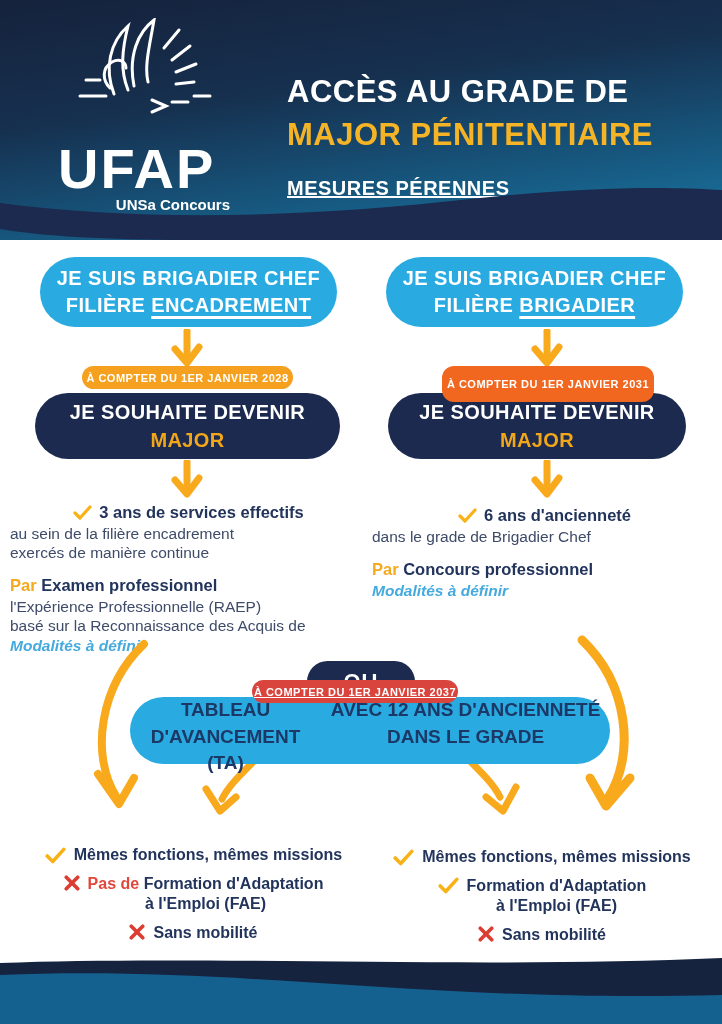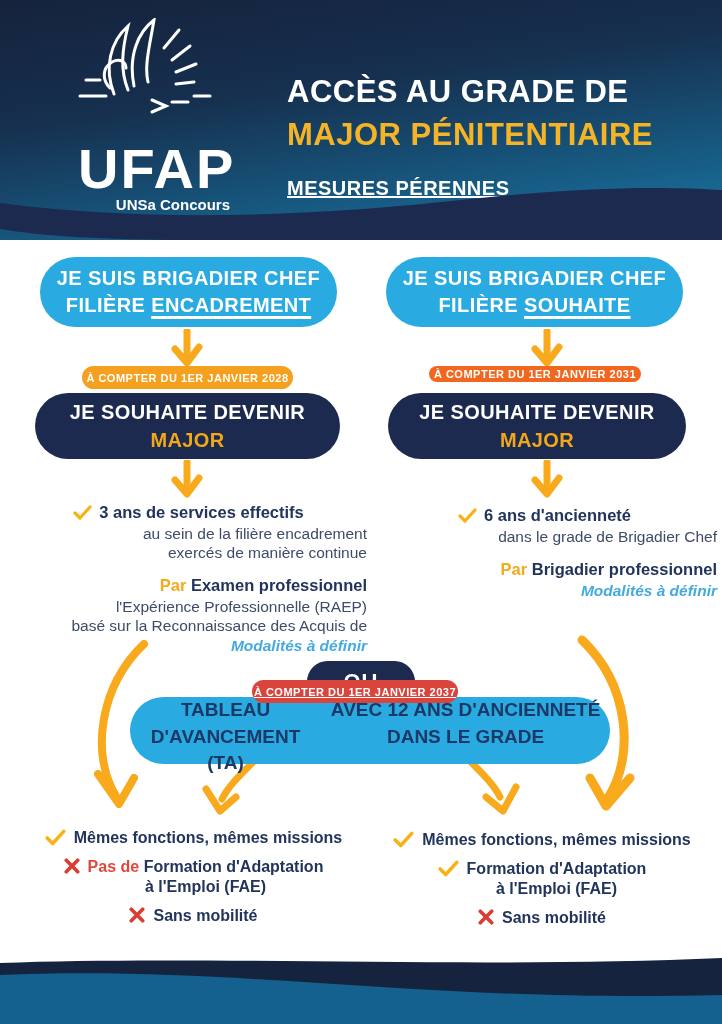--- a/index.html
+++ b/index.html
@@ -12,7 +12,7 @@
   .header-wave { position:absolute; left:0; bottom:0; width:722px; height:55px; }
   .logo-block { position:absolute; left:58px; top:18px; width:185px; height:205px; color:#ffffff; }
   .logo-bird { position:absolute; left:18px; top:0; }
-  .logo-text { position:absolute; left:20px; top:118px; font-size:56px; font-weight:800; letter-spacing:2px; color:#ffffff; }
+  .logo-text { position:absolute; left:0; top:118px; font-size:56px; font-weight:800; letter-spacing:2px; color:#ffffff; }
   .logo-sub { position:absolute; left:0; top:178px; width:172px; text-align:right; font-size:15px; font-weight:700; color:#ffffff; }
   .title-block { position:absolute; left:287px; top:74px; width:420px; }
   .title-line1 { font-size:31px; font-weight:800; color:#ffffff; letter-spacing:.5px; }

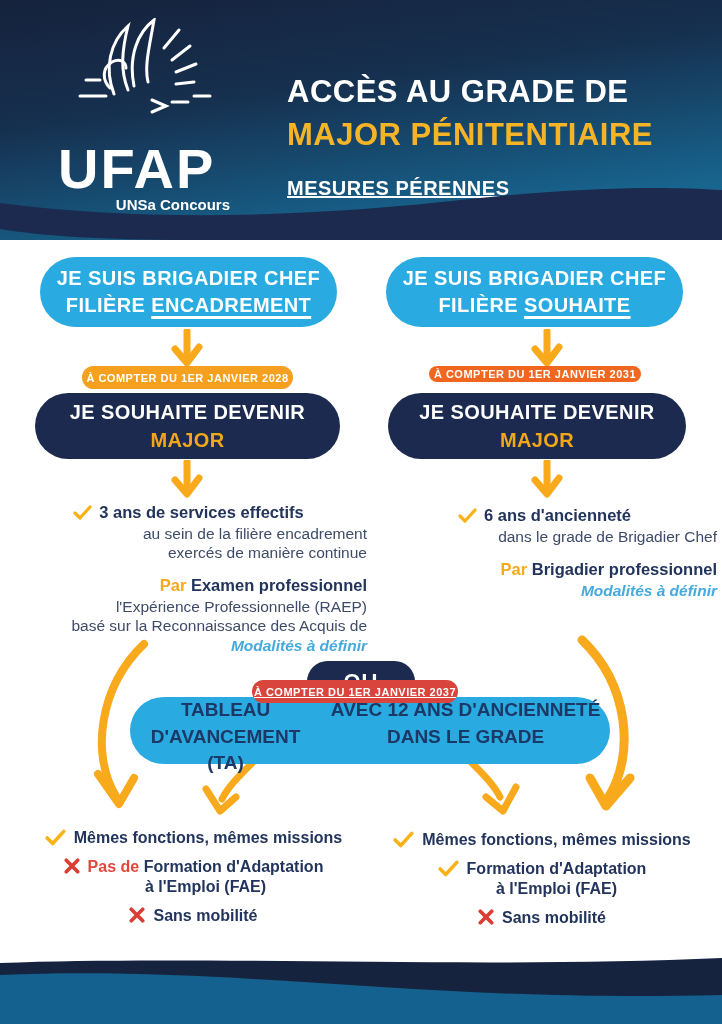--- a/index.html
+++ b/index.html
@@ -95,7 +95,7 @@
   </div>
   <div class="pill pill-blue" style="left:386px; top:257px; width:297px; height:70px;">
     <div>JE SUIS BRIGADIER CHEF</div>
-    <div><span>FILIÈRE </span><span class="u">SOUHAITE</span></div>
+    <div><span>FILIÈRE </span><span class="u">BRIGADIER</span></div>
   </div>
 
   <svg class="arr" style="left:167px; top:329px;" width="40" height="38" viewBox="0 0 40 38">

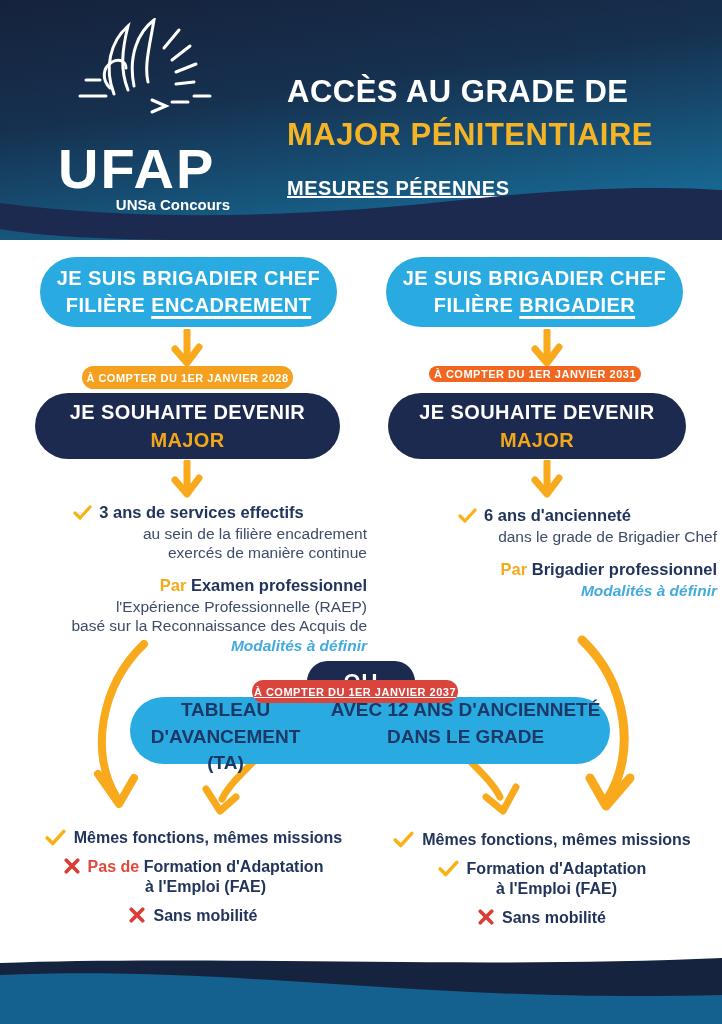--- a/index.html
+++ b/index.html
@@ -108,7 +108,7 @@
   </svg>
 
   <div class="badge badge-orange" style="left:82px; top:366px; width:211px; height:23px;">À COMPTER DU 1ER JANVIER 2028</div>
-  <div class="badge badge-orange-deep" style="left:429px; top:366px; width:212px; height:16px;">À COMPTER DU 1ER JANVIER 2031</div>
+  <div class="badge badge-orange-deep" style="left:442px; top:366px; width:212px; height:36px;">À COMPTER DU 1ER JANVIER 2031</div>
 
   <div class="pill pill-navy" style="left:35px; top:393px; width:305px; height:66px;">
     <div>JE SOUHAITE DEVENIR</div>

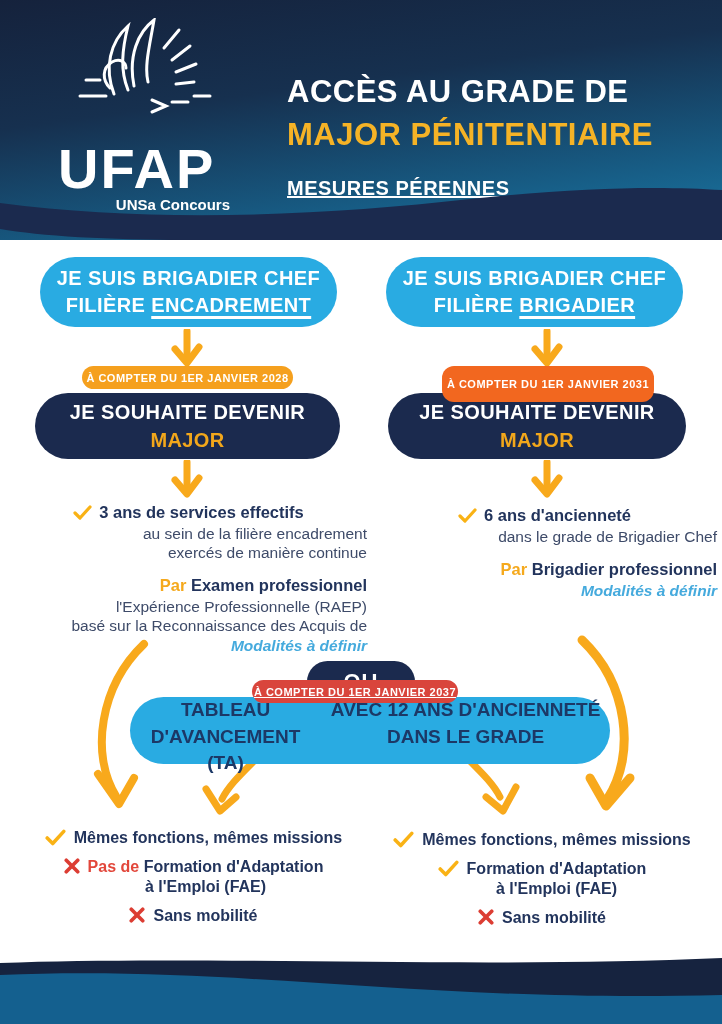--- a/index.html
+++ b/index.html
@@ -37,7 +37,7 @@
              color:#1C3866; font-size:19px; font-weight:800; line-height:1.4; z-index:2; }
 
   
-  .req-block { position:absolute; text-align:right; color:#3E4B69; font-size:15.5px; font-weight:500; line-height:1.22; }
+  .req-block { position:absolute; text-align:left; color:#3E4B69; font-size:15.5px; font-weight:500; line-height:1.22; }
   .req-head { font-size:16.5px; font-weight:800; color:#22345C; display:flex; align-items:center; justify-content:center; gap:7px; margin-bottom:3px; }
   .par-line { margin-top:12px; font-size:16.5px; font-weight:800; color:#22345C; margin-bottom:3px; }
   .par-label { color:#F5A91D; }

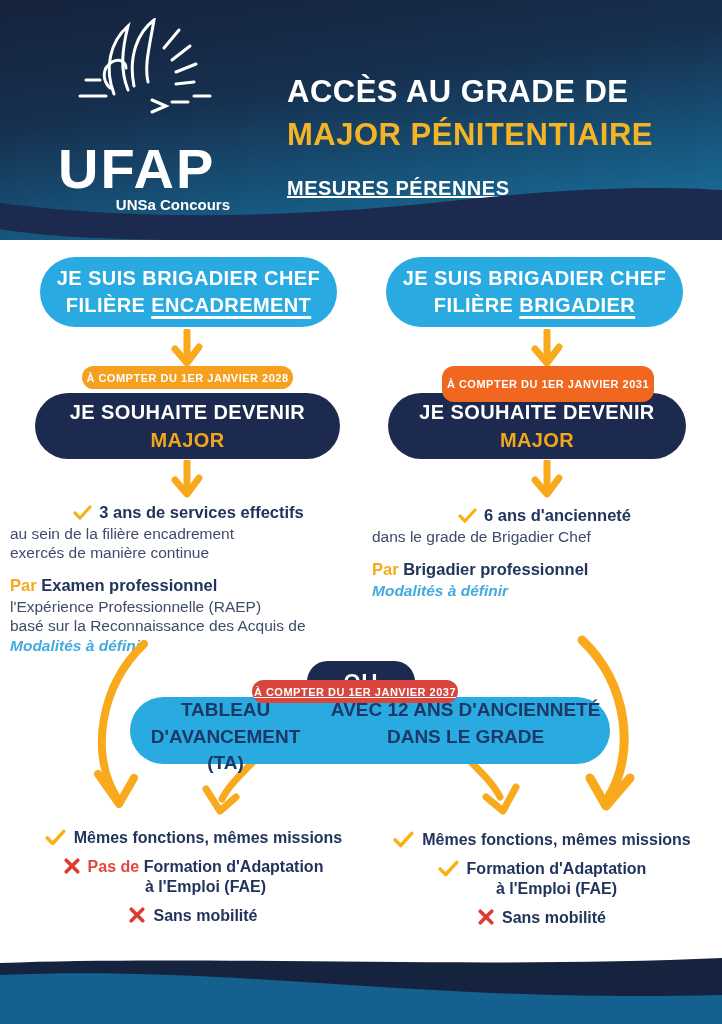--- a/index.html
+++ b/index.html
@@ -156,7 +156,7 @@
     <div>dans le grade de Brigadier Chef</div>
     <div class="par-line">
       <span class="par-label">Par</span>
-      <span>Brigadier professionnel</span>
+      <span>Concours professionnel</span>
     </div>
     <div class="note">Modalités à définir</div>
   </div>

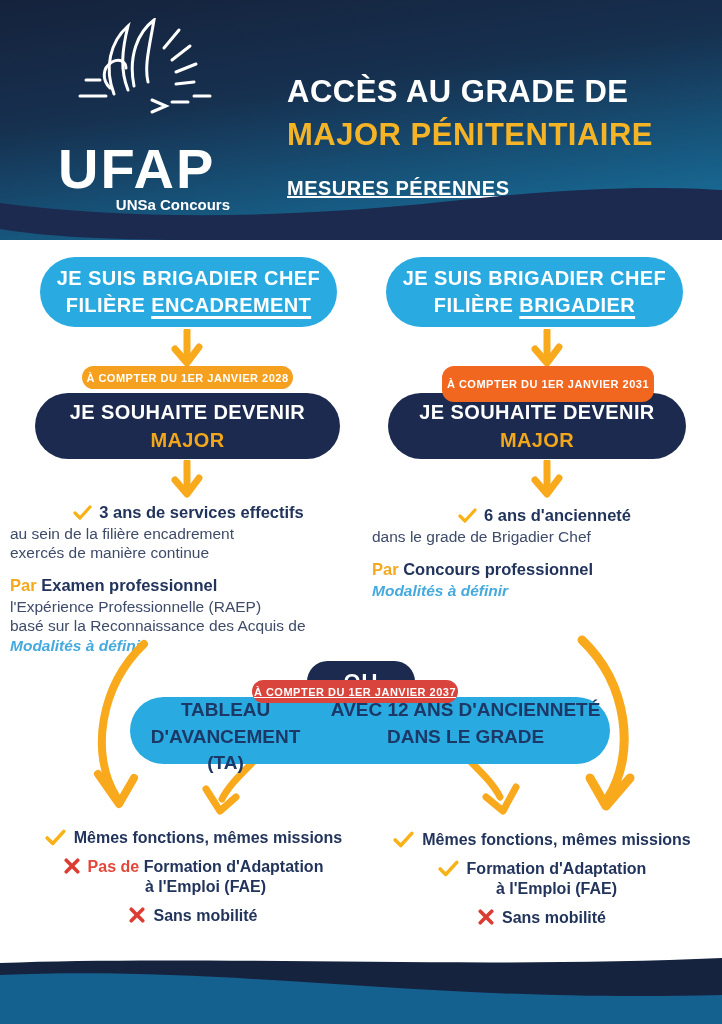--- a/index.html
+++ b/index.html
@@ -45,7 +45,7 @@
 
   .outcomes { position:absolute; text-align:center; color:#22345C; font-size:16px; font-weight:800; line-height:1.25; }
   .o-row { display:flex; align-items:flex-start; justify-content:center; gap:8px; margin-top:9px; }
-  .o-row:first-child { margin-top:0; }
+  .o-row:first-child { margin-top:17px;align-items:flex-end; }
   .o-red { color:#E2473B; }
   .o-icon { flex:0 0 auto; margin-top:1px; }
 

